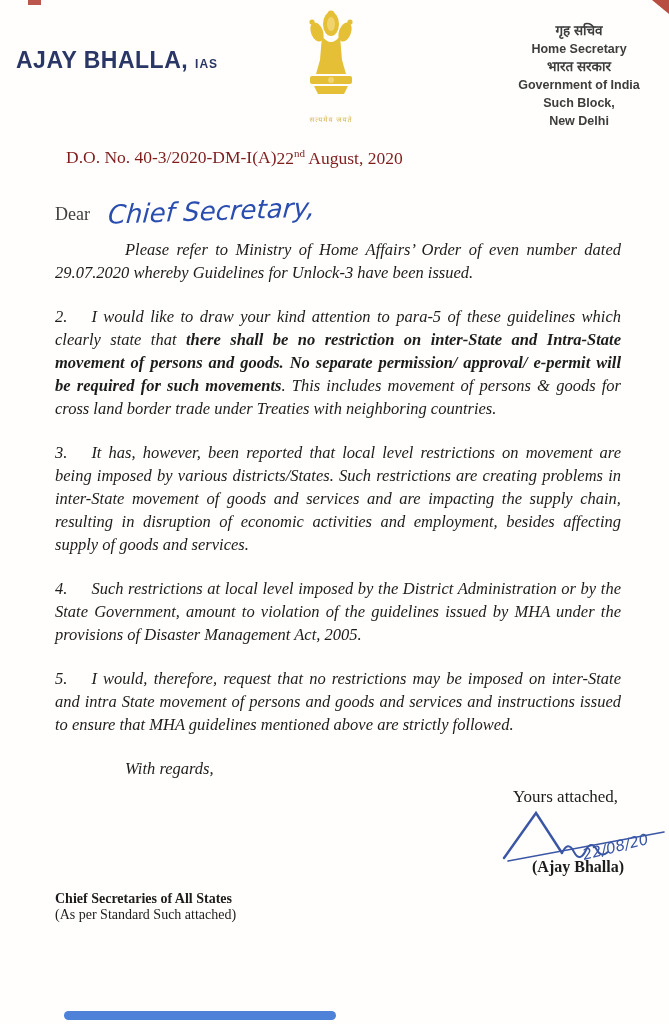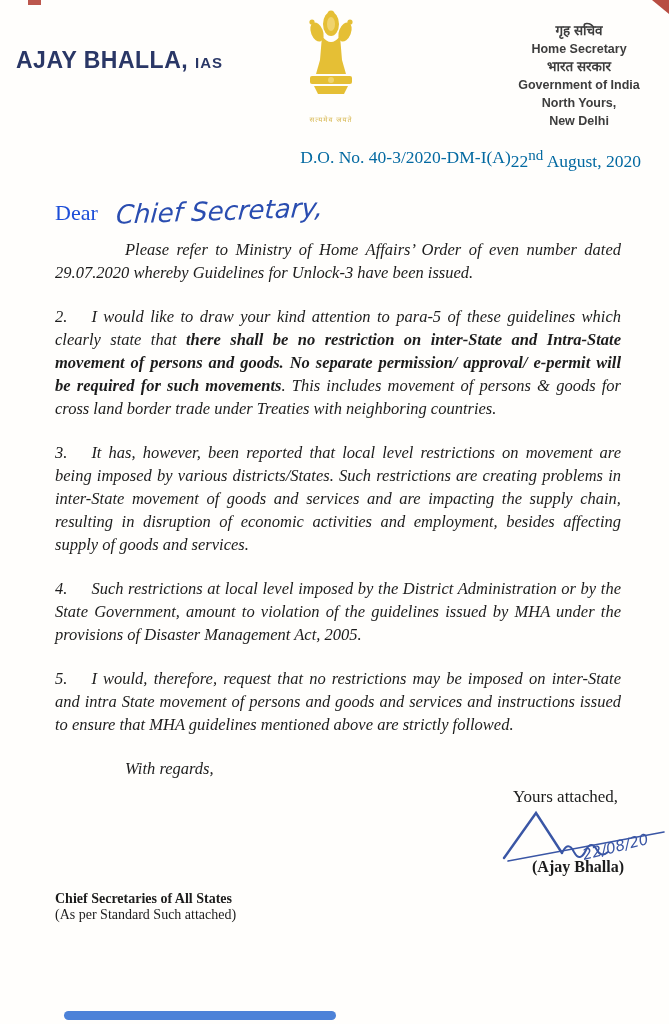--- a/index.html
+++ b/index.html
@@ -22,7 +22,7 @@
     font-size:23px; letter-spacing:0.5px;
     white-space:nowrap;
   }
-  .sender .rank { font-size:15px; letter-spacing:1px;text-align:right; }
+  .sender .rank { font-size:12px; letter-spacing:1px;text-align:right; }
   .emblem-wrap {
     position:absolute; left:296px; top:8px; width:70px;
     text-align:center;

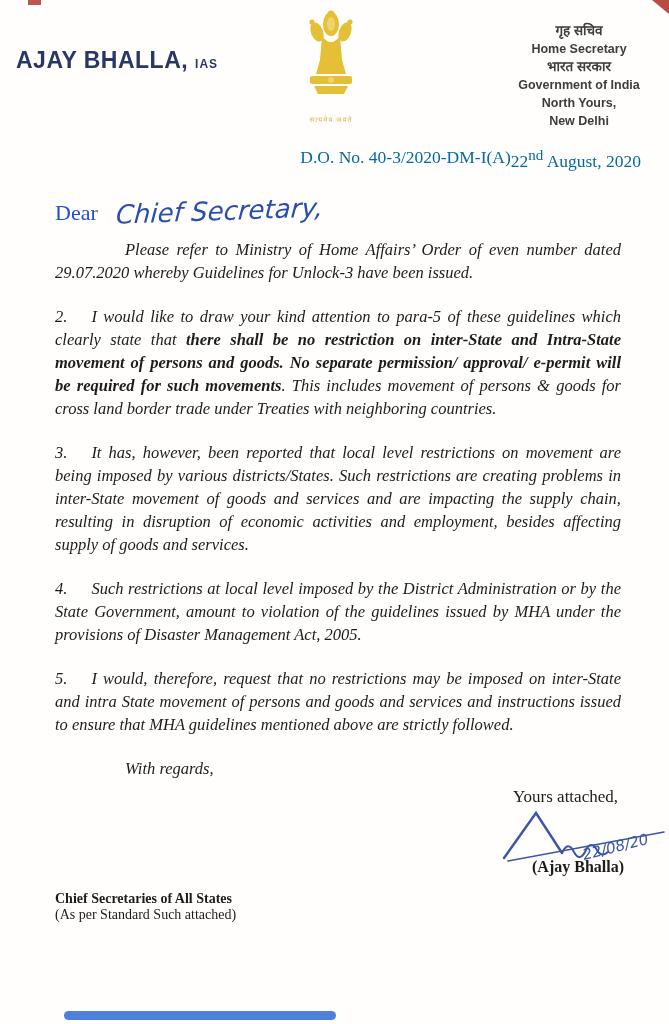--- a/index.html
+++ b/index.html
@@ -148,7 +148,7 @@
     <div>Home Secretary</div>
     <div class="hi">भारत सरकार</div>
     <div>Government of India</div>
-    <div>North Yours,</div>
+    <div>Such Block,</div>
     <div>New Delhi</div>
   </div>
 

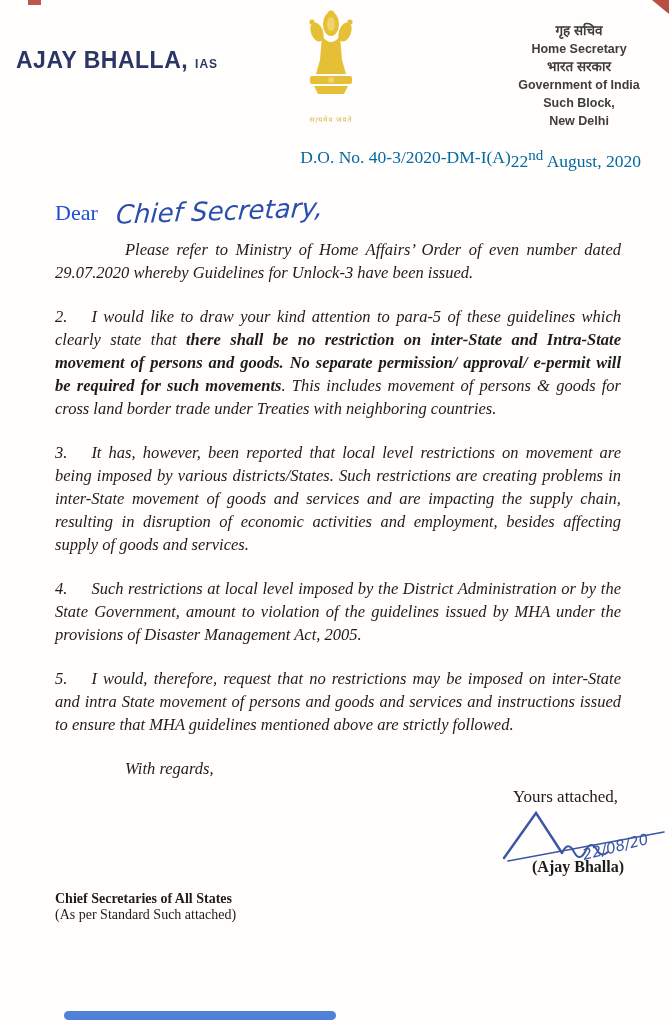--- a/index.html
+++ b/index.html
@@ -44,8 +44,8 @@
   
   .refline {
     position:absolute; top:147px; left:55px; right:28px;
-    display:flex; justify-content:flex-end;
-    font-size:17.5px; color:#0369a1;margin-left:11px;
+    display:flex; justify-content:flex-start;
+    font-size:17.5px; color:#7f1d1d;margin-left:11px;
   }
   .refline sup { font-size:15px; }
   

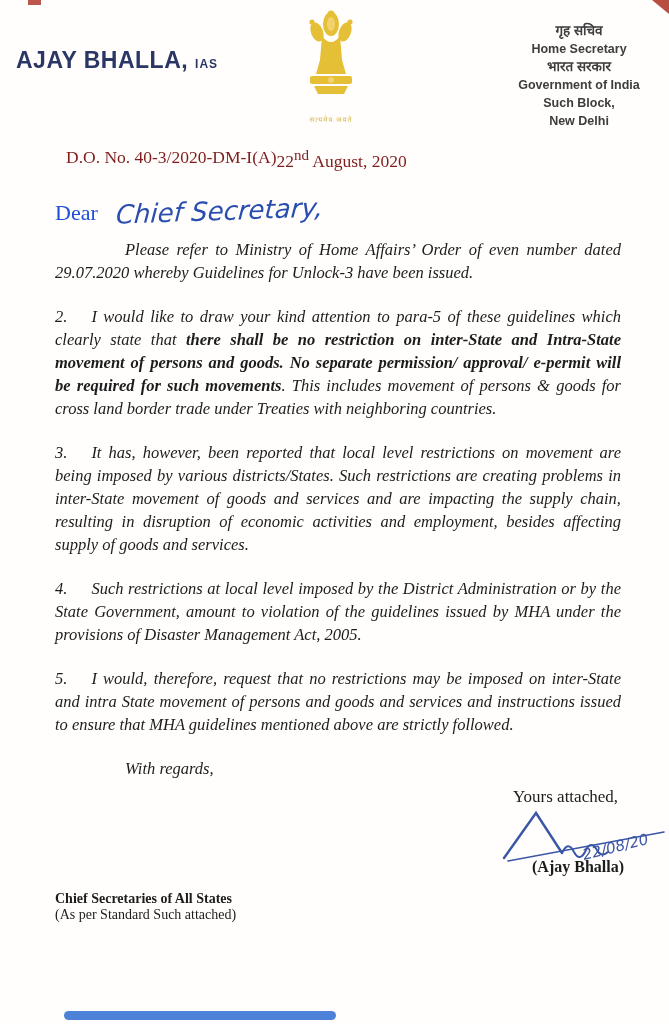--- a/index.html
+++ b/index.html
@@ -47,7 +47,7 @@
     display:flex; justify-content:flex-start;
     font-size:17.5px; color:#7f1d1d;margin-left:11px;
   }
-  .refline sup { font-size:15px; }
+  .refline sup { font-size:11px; }
   
   .salutation { position:absolute; top:196px; left:55px; }
   .salutation .printed { font-size:22px; color:#1d4ed8; }

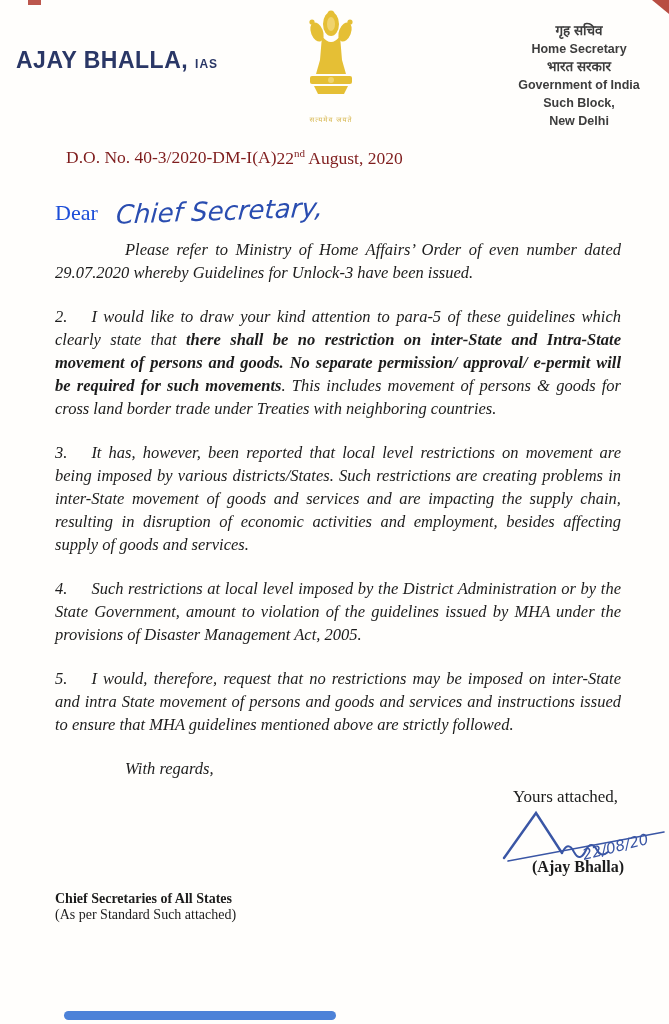--- a/index.html
+++ b/index.html
@@ -50,7 +50,7 @@
   .refline sup { font-size:11px; }
   
   .salutation { position:absolute; top:196px; left:55px; }
-  .salutation .printed { font-size:22px; color:#1d4ed8; }
+  .salutation .printed { font-size:18px; color:#404040; }
   .salutation .hand {
     display:inline-block;
     margin-left:14px;

